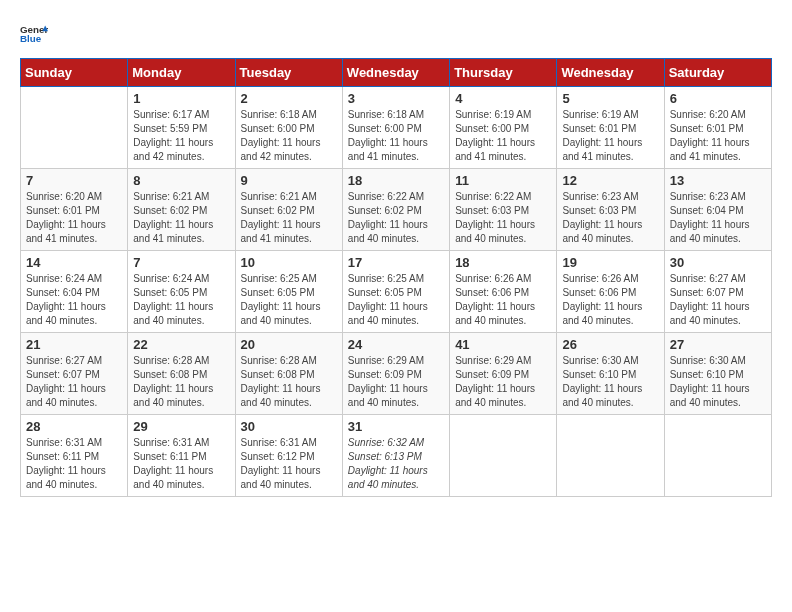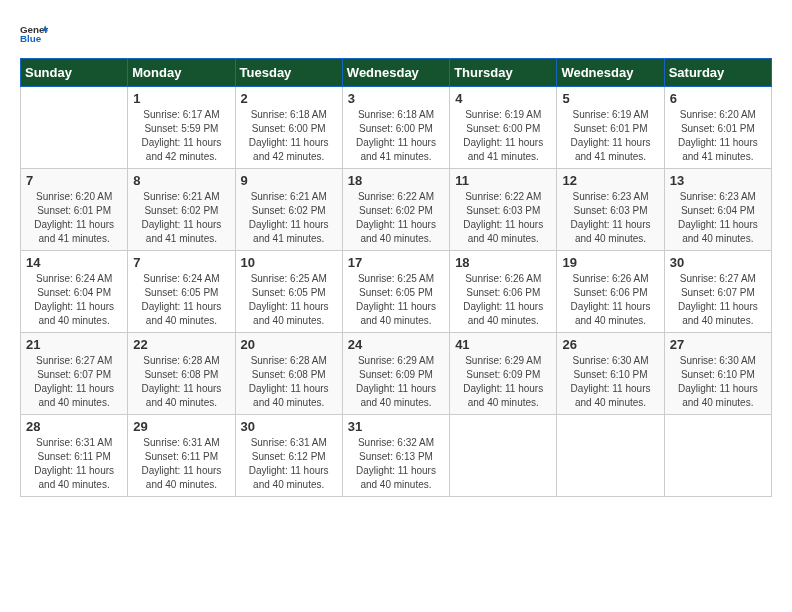--- a/index.html
+++ b/index.html
@@ -42,7 +42,7 @@
       border-collapse: collapse;
     }
     th {
-      background-color: #14532d;
+      background-color: #b91c1c;
       color: #fff;
       font-size: 13px;
       font-weight: bold;

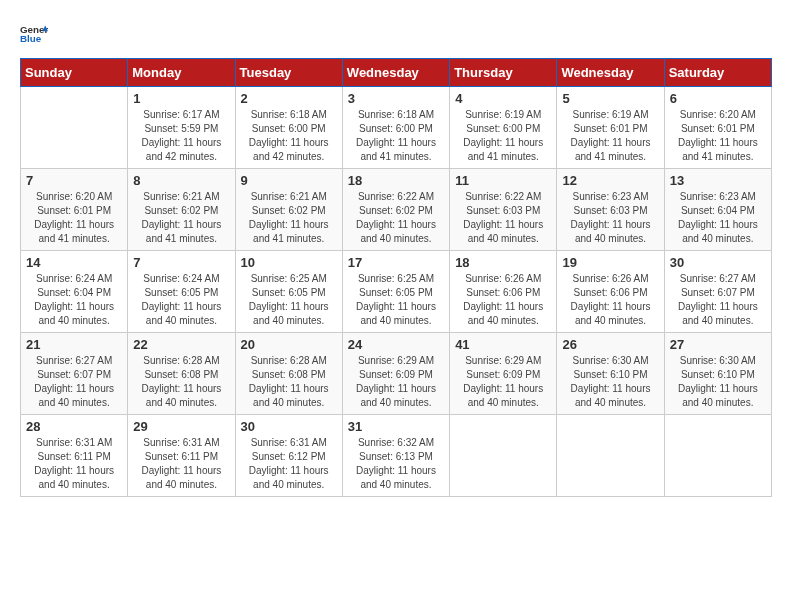--- a/index.html
+++ b/index.html
@@ -70,7 +70,6 @@
       font-size: 10px;
       color: #444;
       line-height: 1.4;
-      text-align: center;
     }
     tr td:first-child .day-num,
     tr th:first-child {

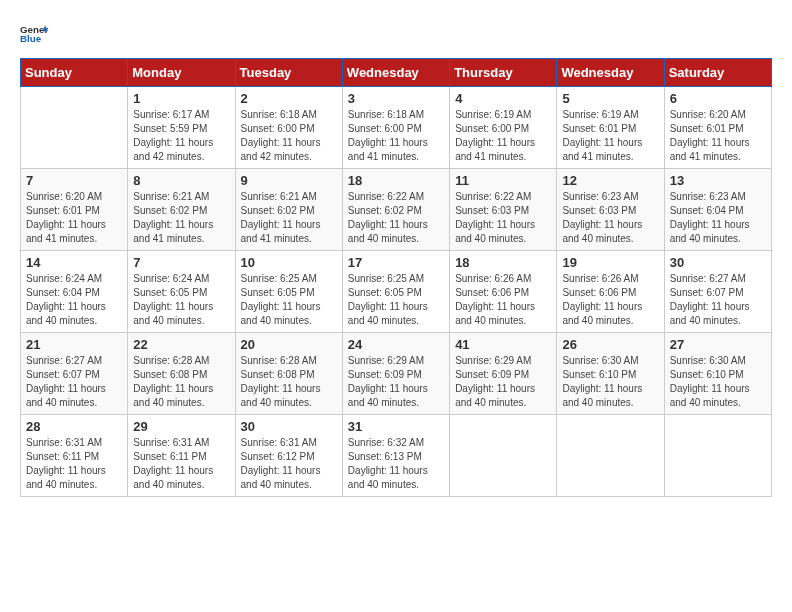--- a/index.html
+++ b/index.html
@@ -332,7 +332,7 @@
         </td>
         <td>
           <span class="day-num">31</span>
-          <div class="day-info" style="white-space: pre-line;">Sunrise: 6:32 AM
+          <div class="day-info" style="white-space: pre-line; font-style: italic;">Sunrise: 6:32 AM
 Sunset: 6:13 PM
 Daylight: 11 hours
 and 40 minutes.</div>

